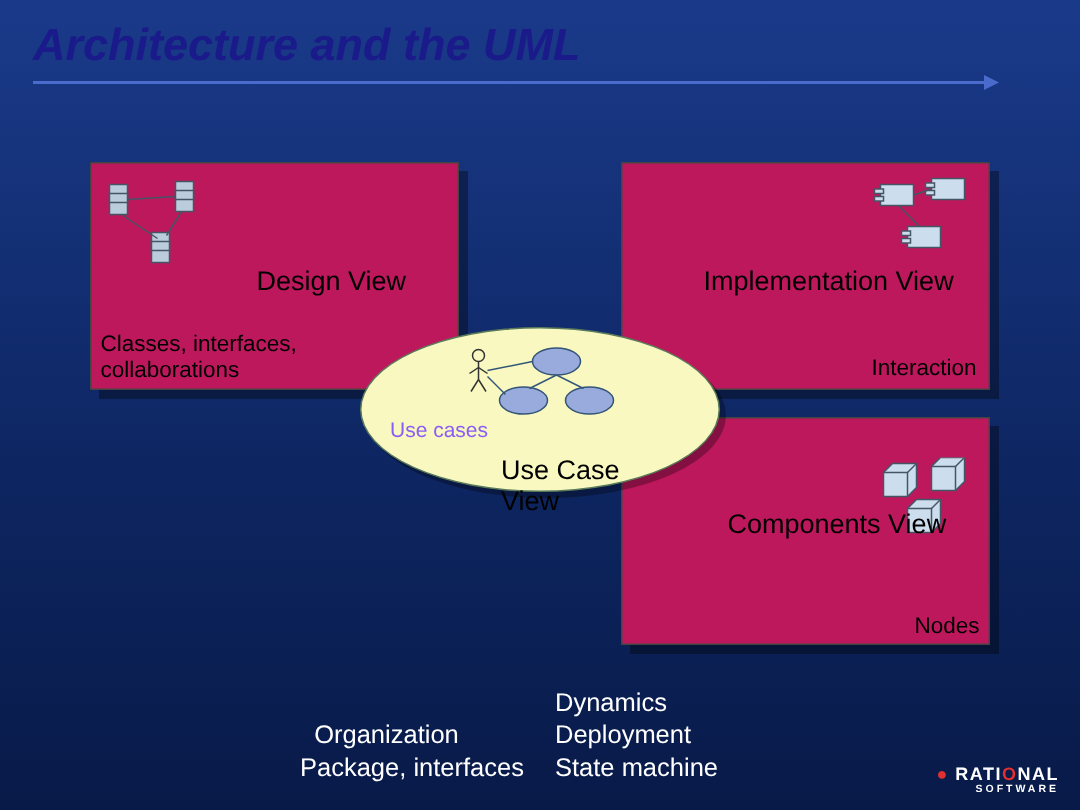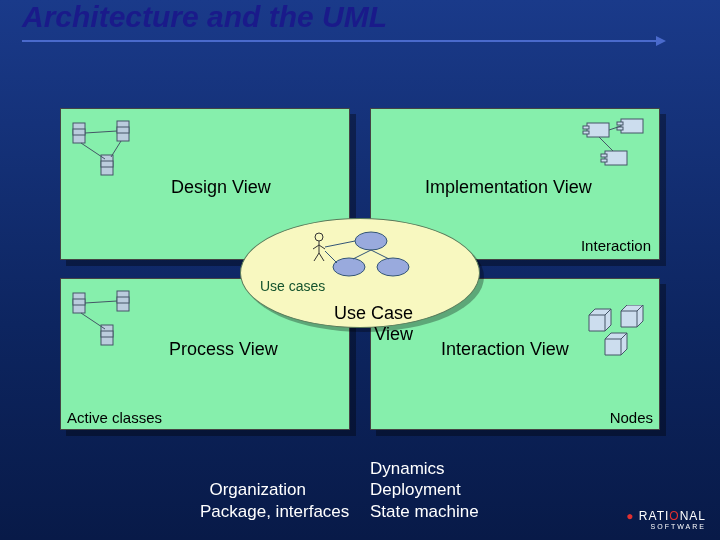--- a/index.html
+++ b/index.html
@@ -15,7 +15,7 @@
     font-size: 30px;
     font-weight: bold;
     font-style: italic;
-    padding: 0 0 4px 22px;
+    padding: 14px 0 4px 22px;
   }
   .rule {
     height: 2px; background: #4a6acc;

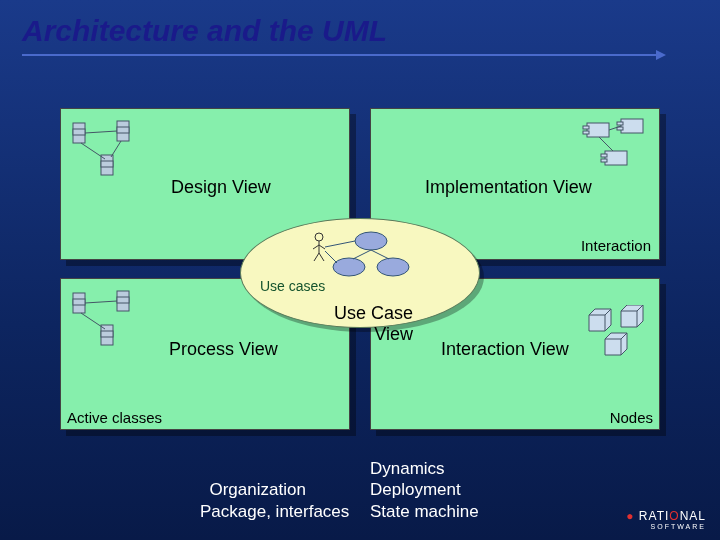--- a/index.html
+++ b/index.html
@@ -30,8 +30,8 @@
   }
   .stage { position: absolute; left: 60px; top: 108px; width: 600px; height: 330px; }
   .panel {
-    position: absolute; width: 290px; height: 152px;
-    background: #86efac; border: 1px solid #444;
+    position: absolute; width: 246px; height: 152px;
+    background: #be185d; border: 1px solid #444;
     box-shadow: 6px 6px 0 rgba(0,0,0,.35);
   }
   .p-tl { left: 0; top: 0; }

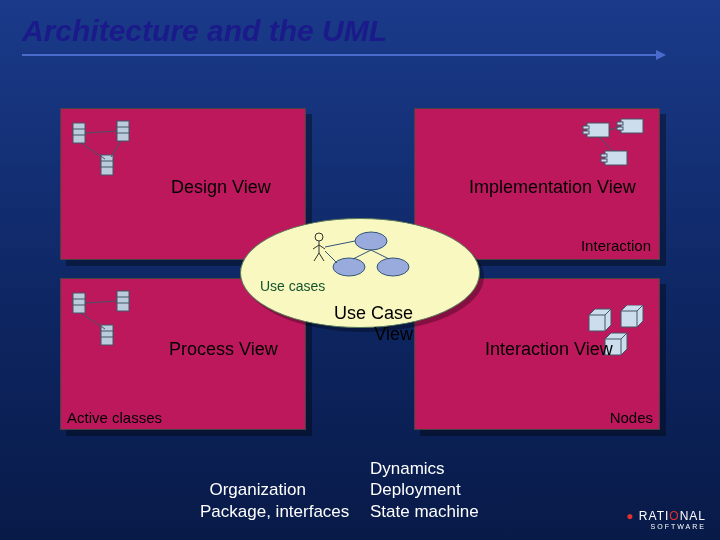--- a/index.html
+++ b/index.html
@@ -95,6 +95,8 @@
       <line x1="50" y1="22" x2="40" y2="38" stroke="#456"></line>
     </svg>
     <div class="viewname" style="left:110px;top:68px">Design View</div>
+    <div class="sublabel" style="left:6px;top:112px;white-space:pre">Classes, interfaces,
+collaborations</div>
   </div>
 
   <div class="panel p-tr">

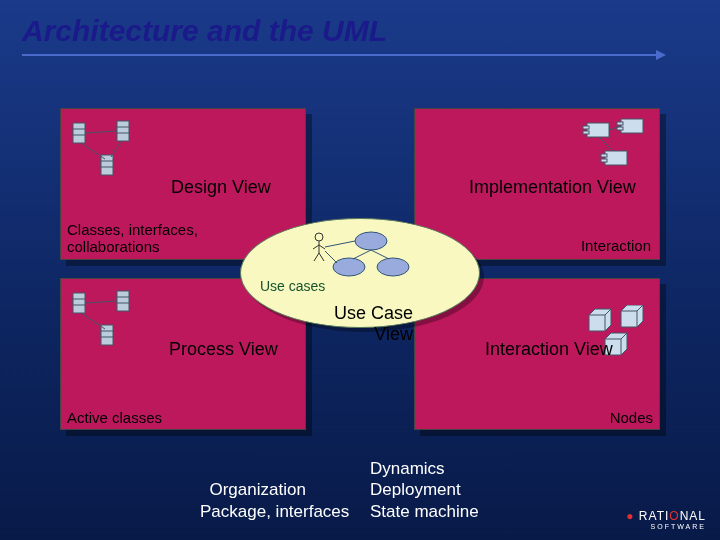--- a/index.html
+++ b/index.html
@@ -51,7 +51,7 @@
     box-shadow: 4px 4px 0 rgba(0,0,0,.3);
   }
   .uc-label {
-    position: absolute; left: 200px; top: 170px; font-size: 14px; color: #14532d;
+    position: absolute; left: 200px; top: 170px; font-size: 14px; color: #8b5cf6;
   }
   .uc-view {
     position: absolute; left: 274px; top: 195px; font-size: 18px; color: #000; text-align: right;

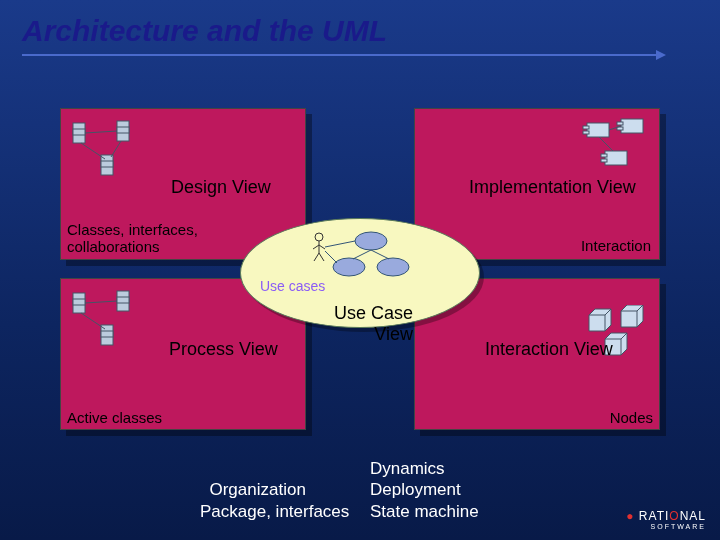--- a/index.html
+++ b/index.html
@@ -54,7 +54,7 @@
     position: absolute; left: 200px; top: 170px; font-size: 14px; color: #8b5cf6;
   }
   .uc-view {
-    position: absolute; left: 274px; top: 195px; font-size: 18px; color: #000; text-align: right;
+    position: absolute; left: 274px; top: 195px; font-size: 18px; color: #000;
   }
   .bottom-text {
     position: absolute; left: 200px; top: 458px; color: #fff; font-size: 17px;

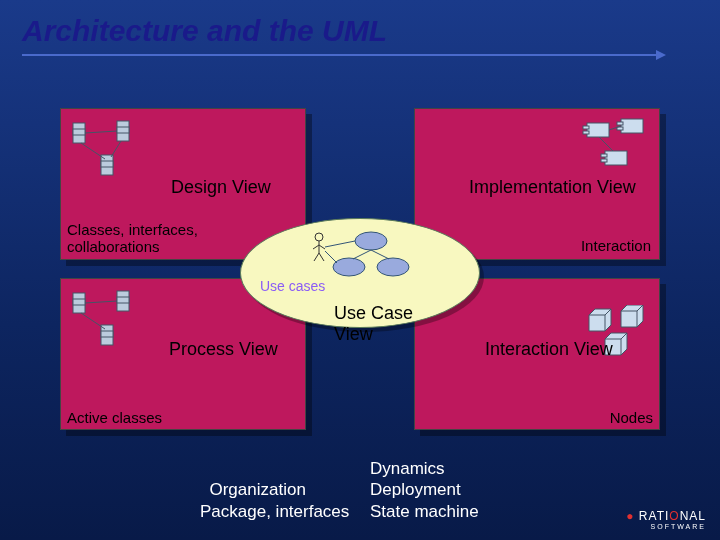--- a/index.html
+++ b/index.html
@@ -117,20 +117,6 @@
     <div class="sublabel" style="right:8px;top:128px">Interaction</div>
   </div>
 
-  <div class="panel p-bl">
-    <svg class="ico-class" style="left:10px;top:10px" width="70" height="60">
-      <rect x="2" y="4" width="12" height="20"></rect>
-        <rect x="2" y="10" width="12" height="6"></rect>
-      <rect x="46" y="2" width="12" height="20"></rect>
-        <rect x="46" y="8" width="12" height="6"></rect>
-      <rect x="30" y="36" width="12" height="20"></rect>
-        <rect x="30" y="42" width="12" height="6"></rect>
-      <line x1="14" y1="14" x2="46" y2="12" stroke="#456"></line>
-      <line x1="10" y1="24" x2="34" y2="40" stroke="#456"></line>
-    </svg>
-    <div class="viewname" style="left:108px;top:60px">Process View</div>
-    <div class="sublabel" style="left:6px;top:130px">Active classes</div>
-  </div>
 
   <div class="panel p-br">
     <svg style="position:absolute;right:8px;top:26px" width="66" height="56">

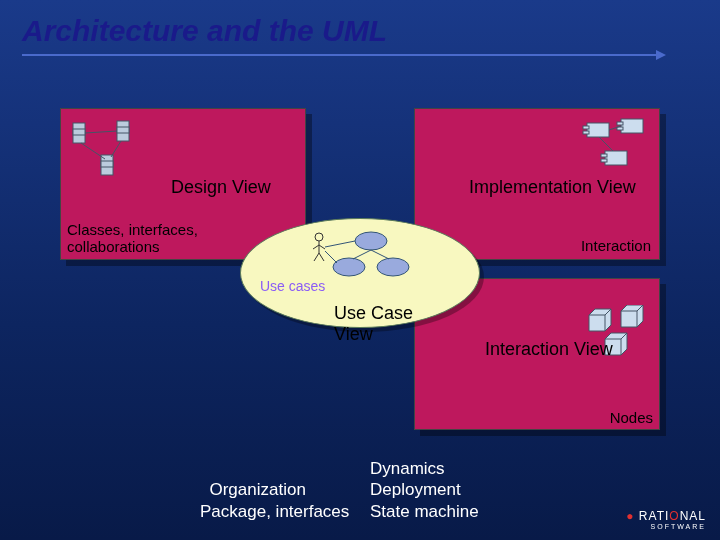--- a/index.html
+++ b/index.html
@@ -132,7 +132,7 @@
           <line x1="36" y1="34" x2="42" y2="28"></line>
       </g>
     </svg>
-    <div class="viewname" style="left:70px;top:60px">Interaction View</div>
+    <div class="viewname" style="left:70px;top:60px">Components View</div>
     <div class="sublabel" style="right:6px;top:130px">Nodes</div>
   </div>
 

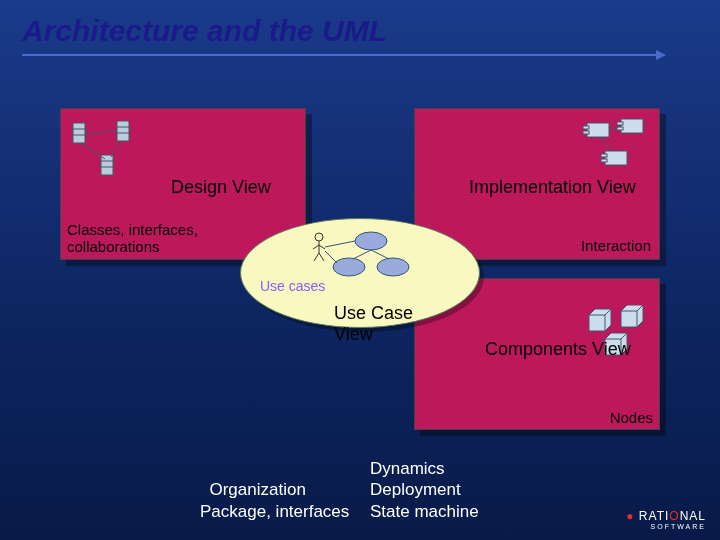--- a/index.html
+++ b/index.html
@@ -62,7 +62,7 @@
   }
   .logo {
     position: absolute; right: 14px; bottom: 10px;
-    font-size: 12px; font-weight: normal; letter-spacing: 1px;
+    font-size: 12px; font-weight: bold; letter-spacing: 1px;
     color: #fff;
   }
   .logo .rat { color: #e03030; }

